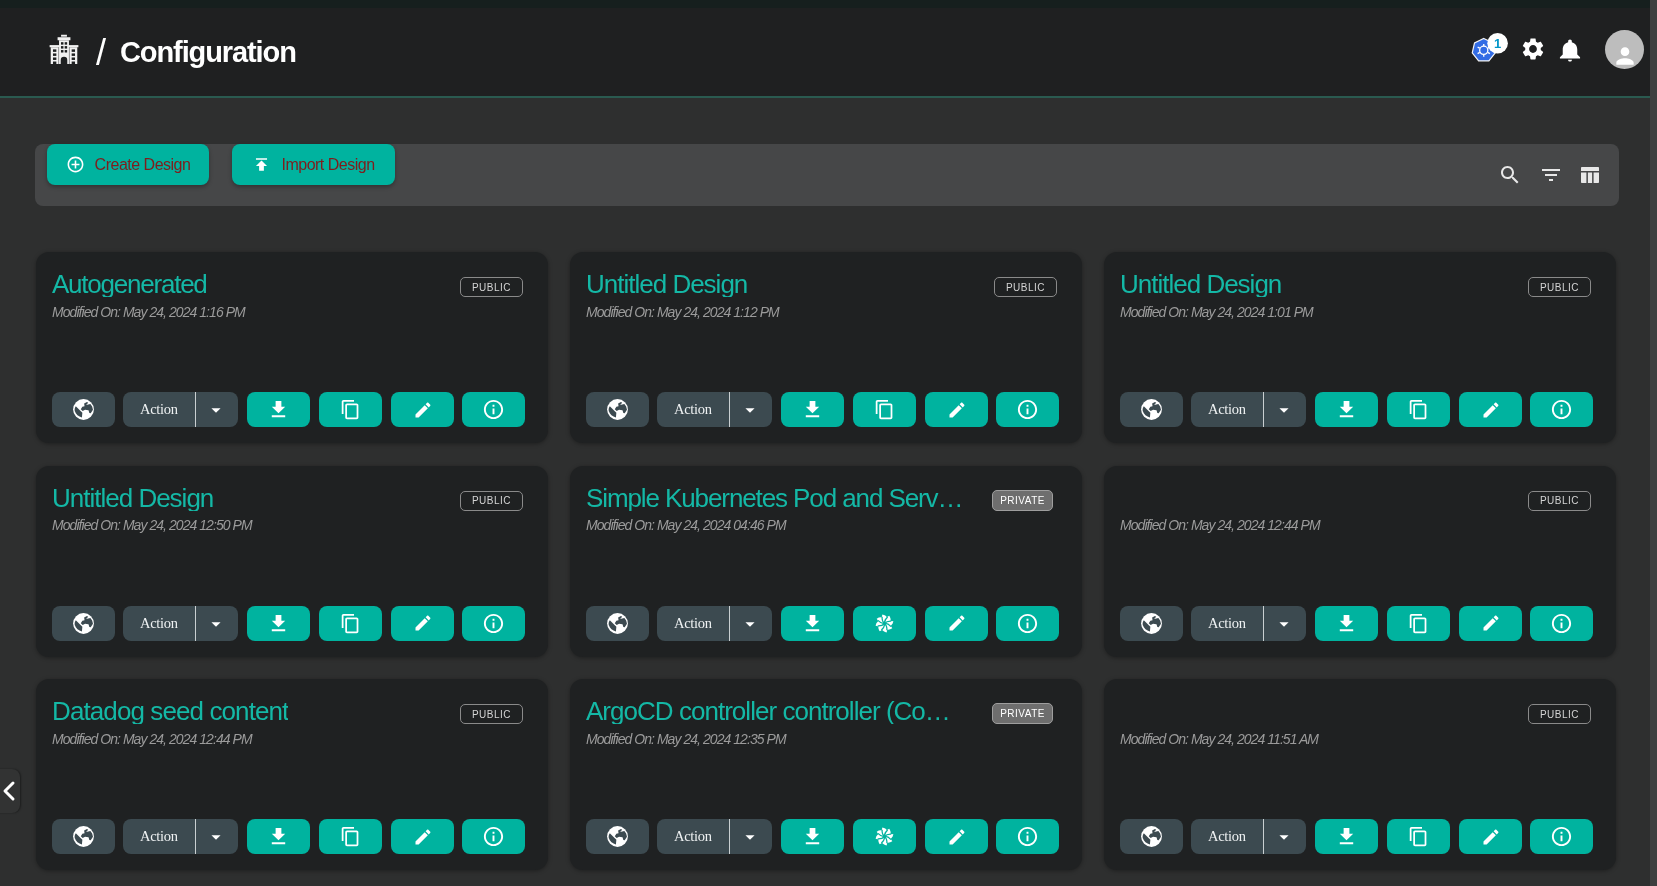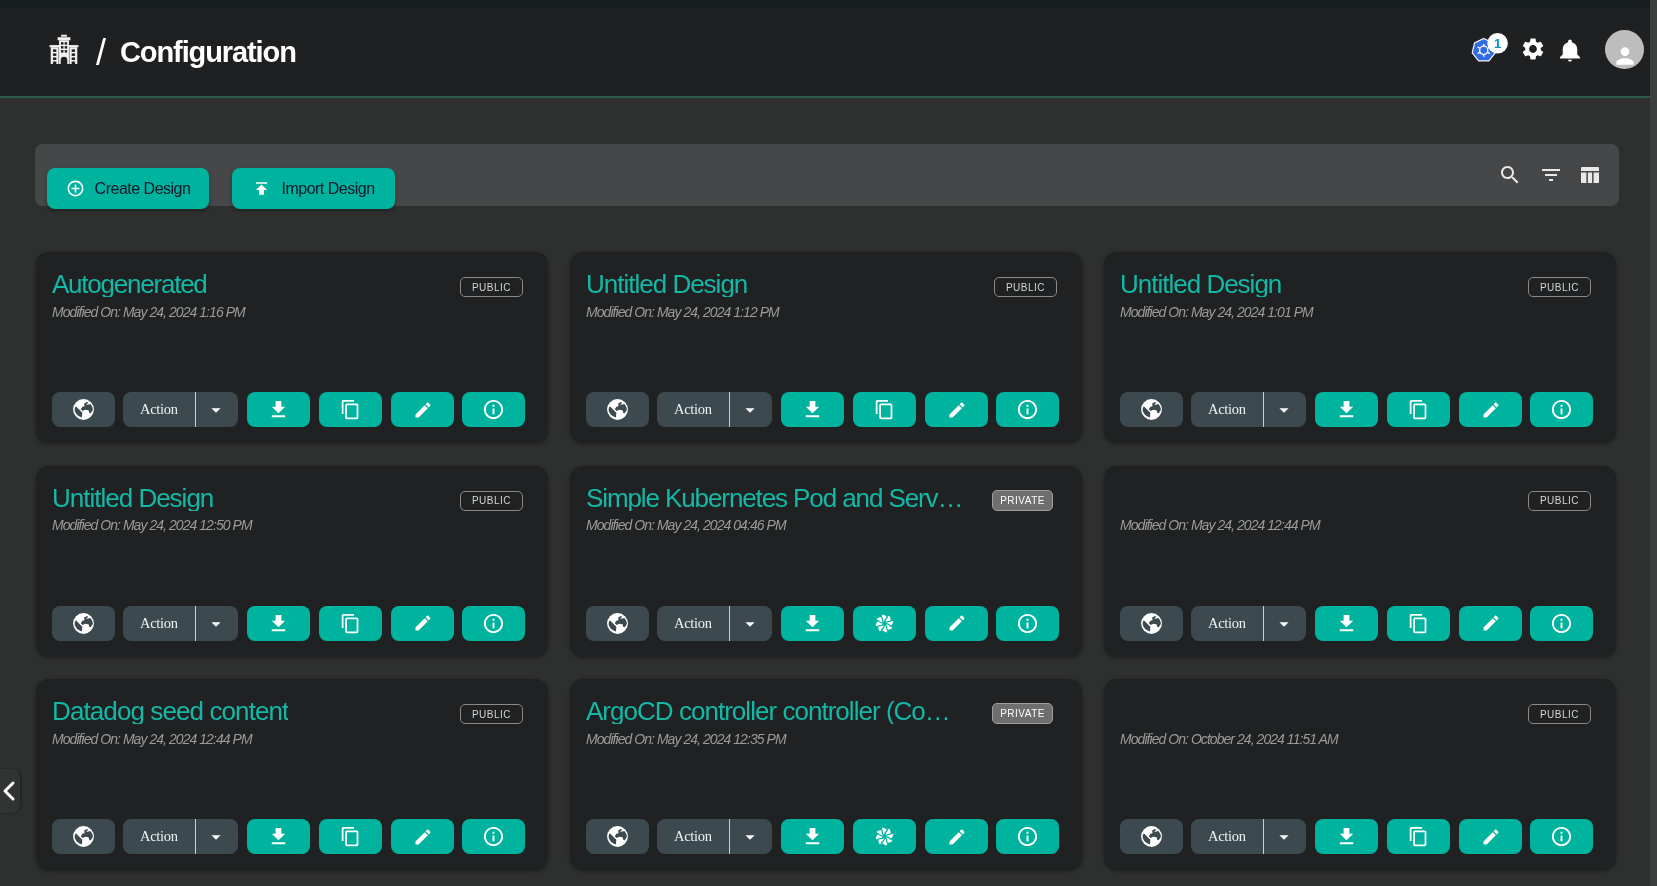--- a/index.html
+++ b/index.html
@@ -11,7 +11,7 @@
 .navic { position:absolute; }
 .scrollbar { position:absolute; right:0; top:0; width:7px; height:886px; background:#3d3f3f; z-index:50; }
 .toolbar { position:absolute; left:35px; top:144px; width:1584px; height:62px; background:#464748; border-radius:8px; }
-.tbtn { position:absolute; top:24px; height:41px; border-radius:8px; background:#00b39f; color:#0f172a; font-size:16px; letter-spacing:-0.5px; display:flex; align-items:center; justify-content:center; gap:10px; box-shadow:0 2px 4px rgba(0,0,0,.3); }
+.tbtn { position:absolute; top:0; height:41px; border-radius:8px; background:#00b39f; color:#7f1d1d; font-size:16px; letter-spacing:-0.5px; display:flex; align-items:center; justify-content:center; gap:10px; box-shadow:0 2px 4px rgba(0,0,0,.3); }
 .ticon { position:absolute; top:19px; }
 .card { position:absolute; width:512px; height:191px; background:#1f2122; border-radius:13px; box-shadow:0 1px 4px rgba(0,0,0,.35); }
 .ctitle { position:absolute; left:16px; top:19px; max-width:430px; color:#14b8a6; font-size:26px; line-height:26px; white-space:nowrap; overflow:hidden; }

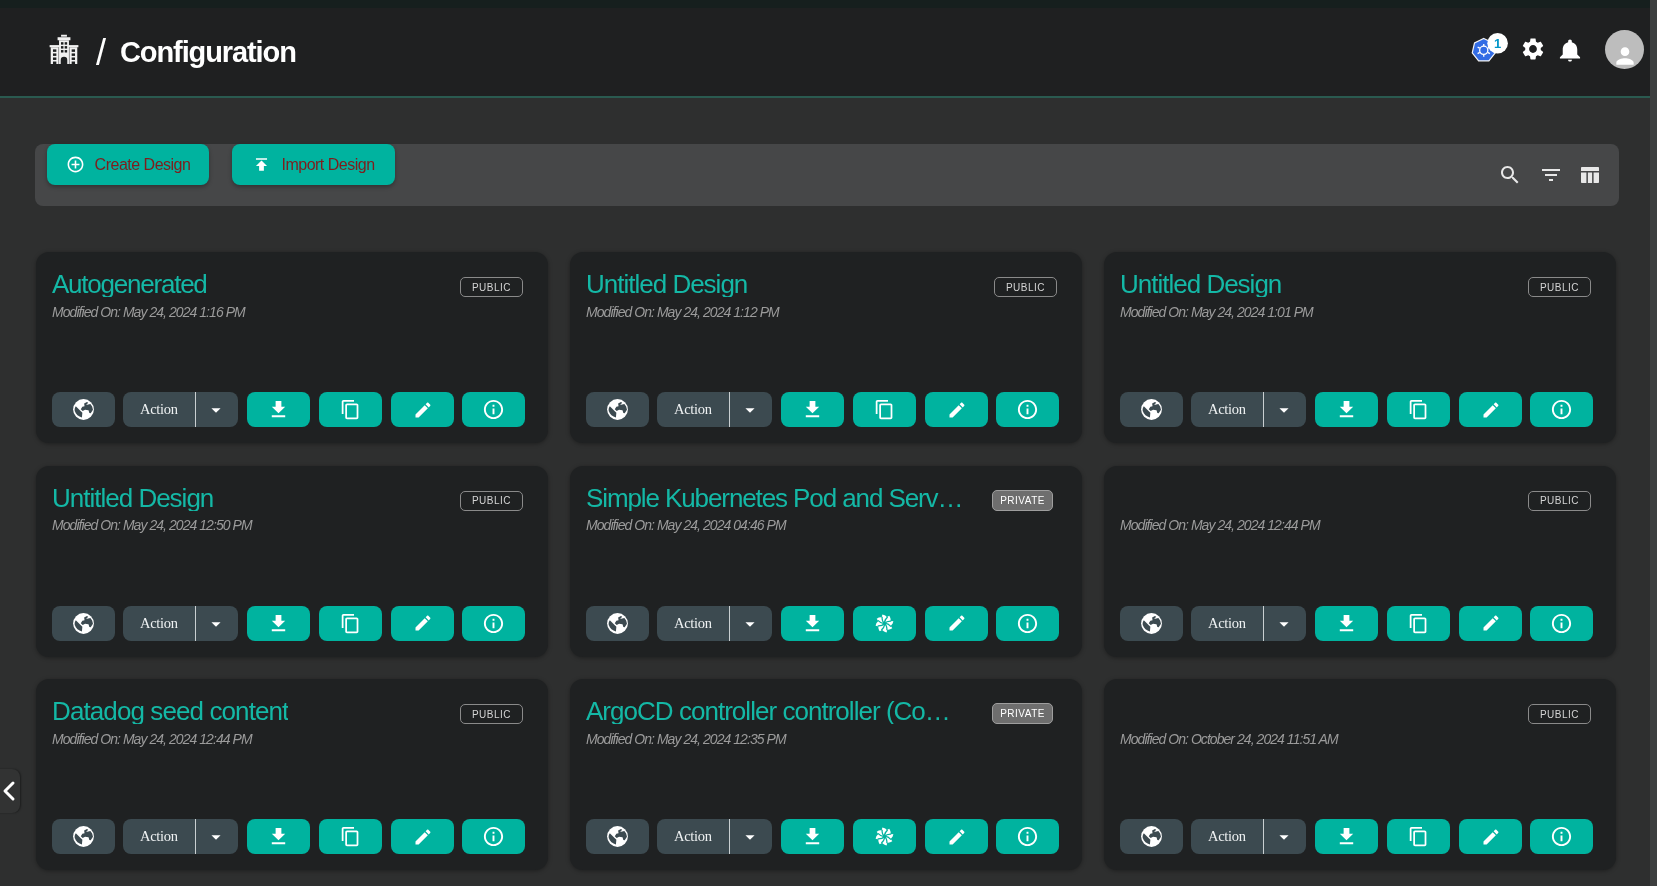--- a/index.html
+++ b/index.html
@@ -465,7 +465,7 @@
 </div>
 <div class="card" style="left:1104px;top:679.0px">
   <div class="chip-pub">PUBLIC</div>
-  <div class="cmod">Modified On: October 24, 2024 11:51 AM</div>
+  <div class="cmod">Modified On: May 24, 2024 11:51 AM</div>
   <div class="brow">
     <div class="btn slate" style="left:16px;width:63px">
         <svg width="25" height="25" viewBox="0 0 24 24">

